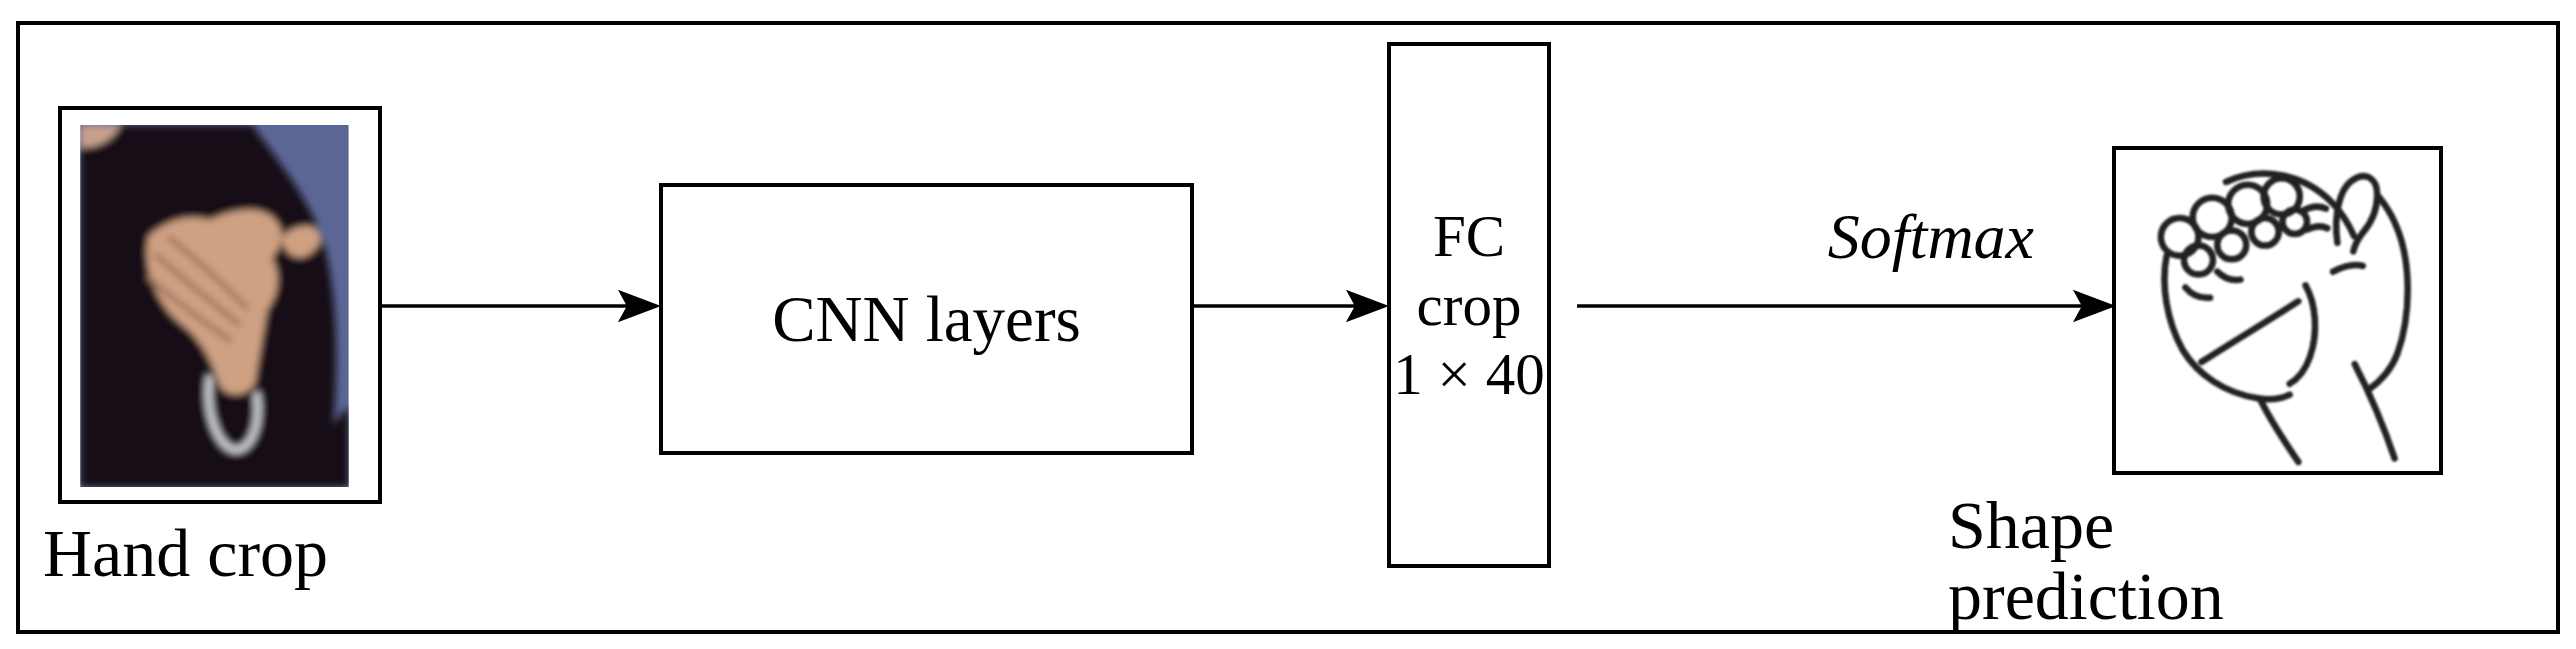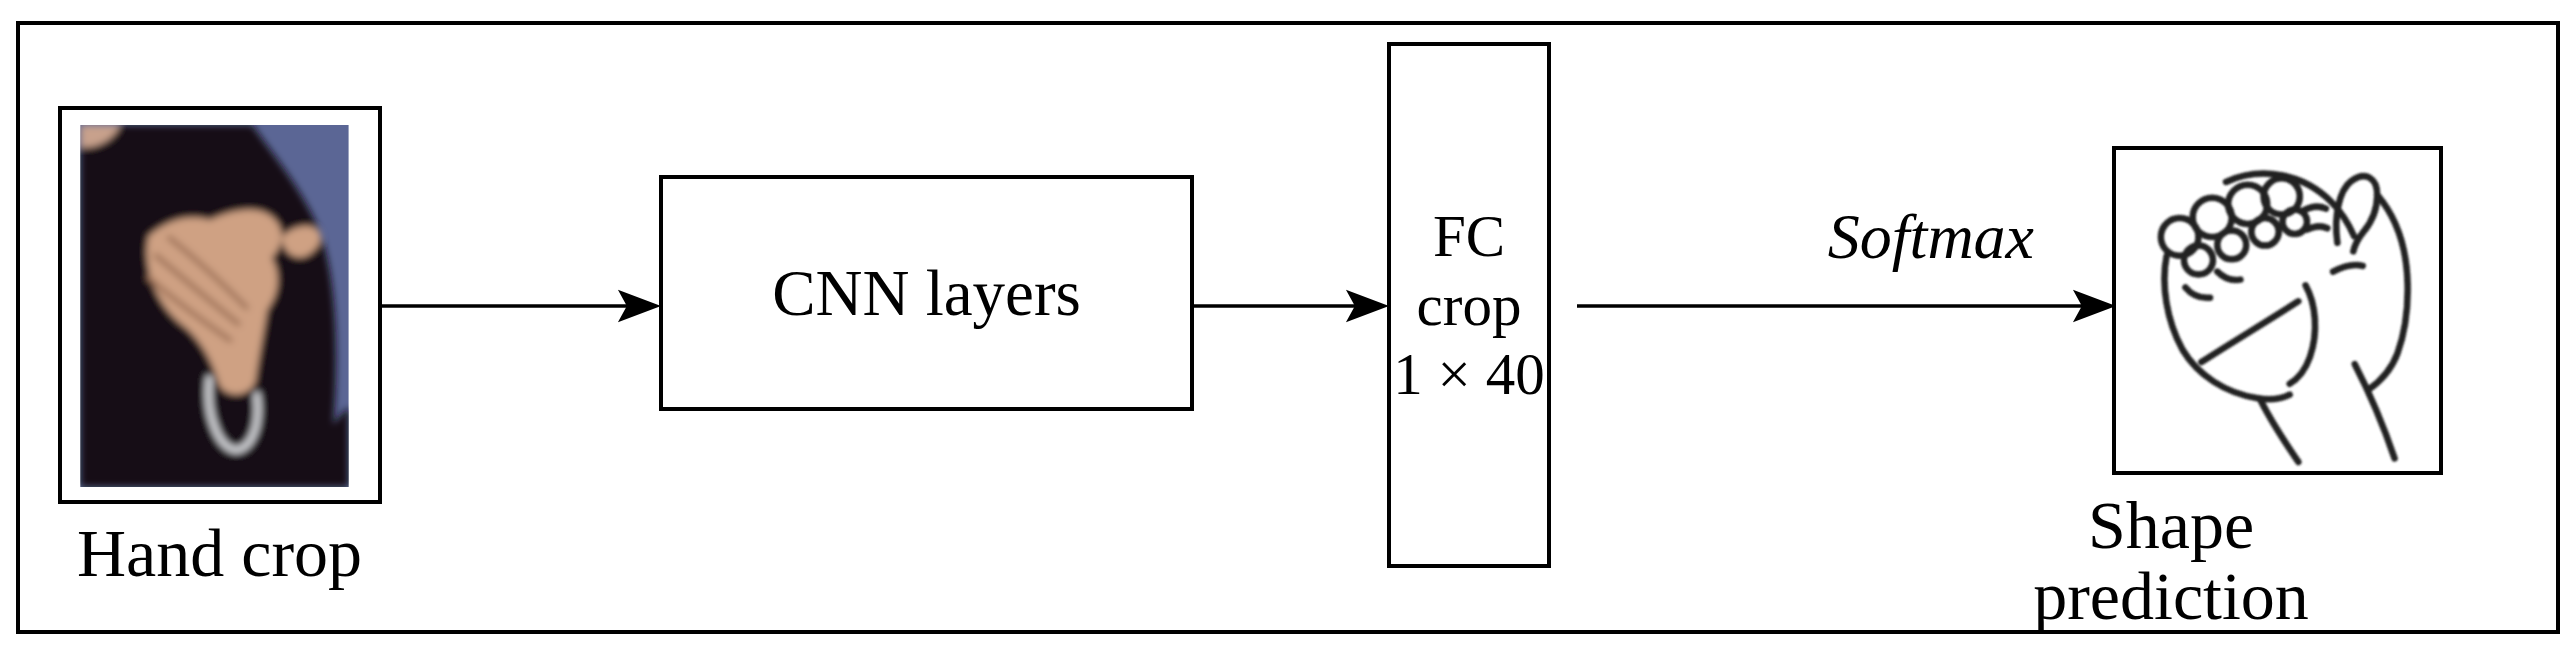--- a/index.html
+++ b/index.html
@@ -25,7 +25,7 @@
     display:flex; flex-direction:column; align-items:center; justify-content:center;
     text-align:center;
   }
-  .cnn-box { left:659px; top:175px; width:535px; height:236px; }
+  .cnn-box { left:659px; top:183px; width:535px; height:272px; }
   .fc-box  { left:1387px; top:42px; width:164px; height:526px; }
   .cnn-text { font-size:65px; line-height:1; }
   .fc-text  { font-size:59px; line-height:69px; white-space:nowrap; }

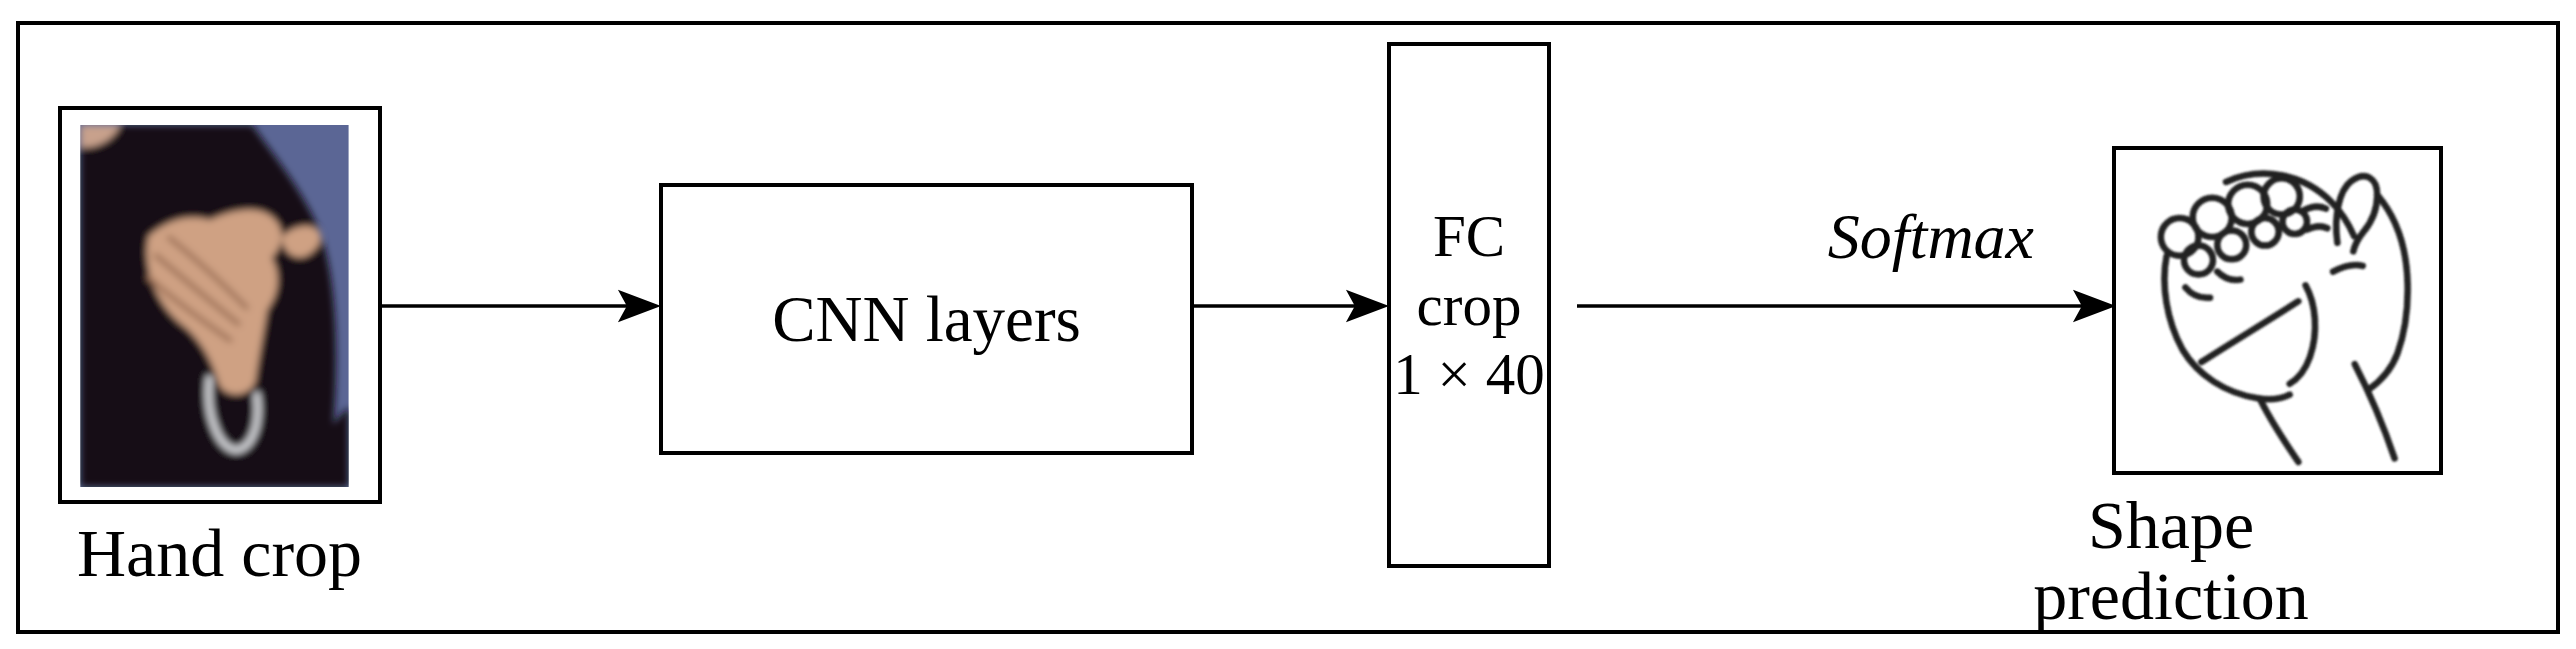--- a/index.html
+++ b/index.html
@@ -29,7 +29,7 @@
   .fc-box  { left:1387px; top:42px; width:164px; height:526px; }
   .cnn-text { font-size:65px; line-height:1; }
   .fc-text  { font-size:59px; line-height:69px; white-space:nowrap; }
-  .caption { position:absolute; text-align:center; font-size:68px; line-height:1.05; }
+  .caption { position:absolute; font-size:68px; line-height:1.05; }
   .hand-caption  { left:43px;  top:518px; width:353px; }
   .shape-caption { left:1948px; top:490px; width:446px; }
   .softmax-caption { position:absolute; left:1663px; top:205px; width:371px; text-align:right;

